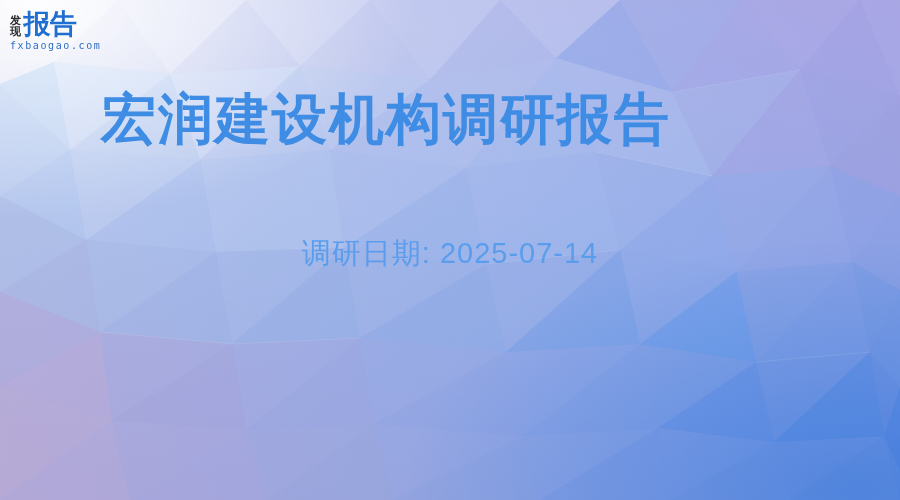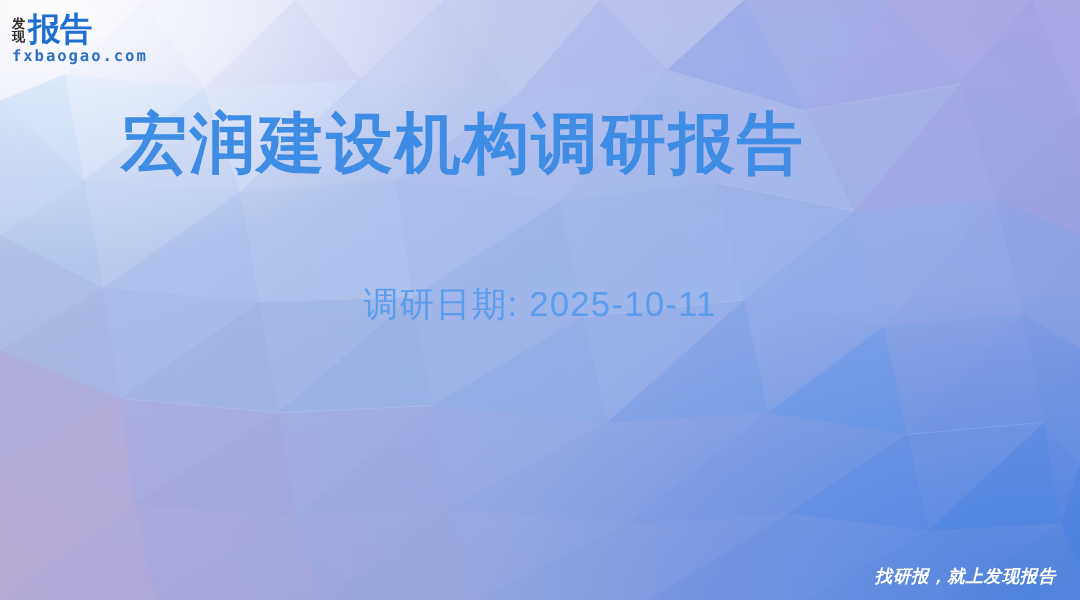--- a/index.html
+++ b/index.html
@@ -60,8 +60,8 @@
   }
   .logo-url {
     margin-top: 2px;
-    font-size: 13px;
-    font-weight: 700;
+    font-size: 10px;
+    font-weight: 400;
     color: #2f6fc4;
     letter-spacing: 1.6px;
     font-family: "DejaVu Sans Mono", "Liberation Mono", monospace;

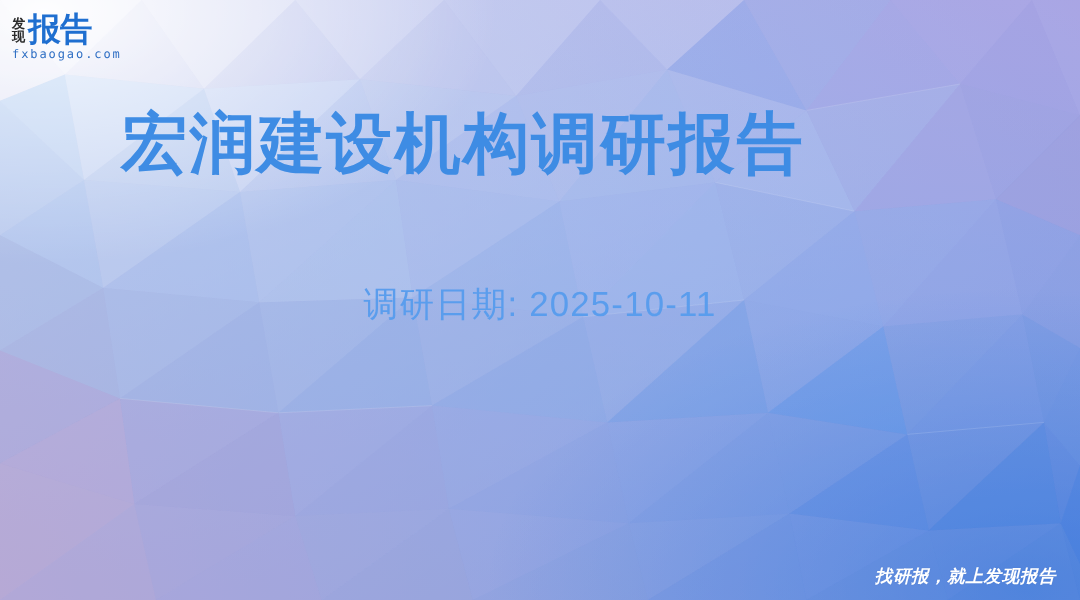--- a/index.html
+++ b/index.html
@@ -296,7 +296,7 @@
 
   <div id="title-block">
     <div id="main-title">宏润建设机构调研报告</div>
-    <div id="subtitle">调研日期: 2025-10-11</div>
+    <div id="subtitle">调研日期: 2025-07-14</div>
   </div>
 
   <div id="footer-slogan">找研报，就上发现报告</div>

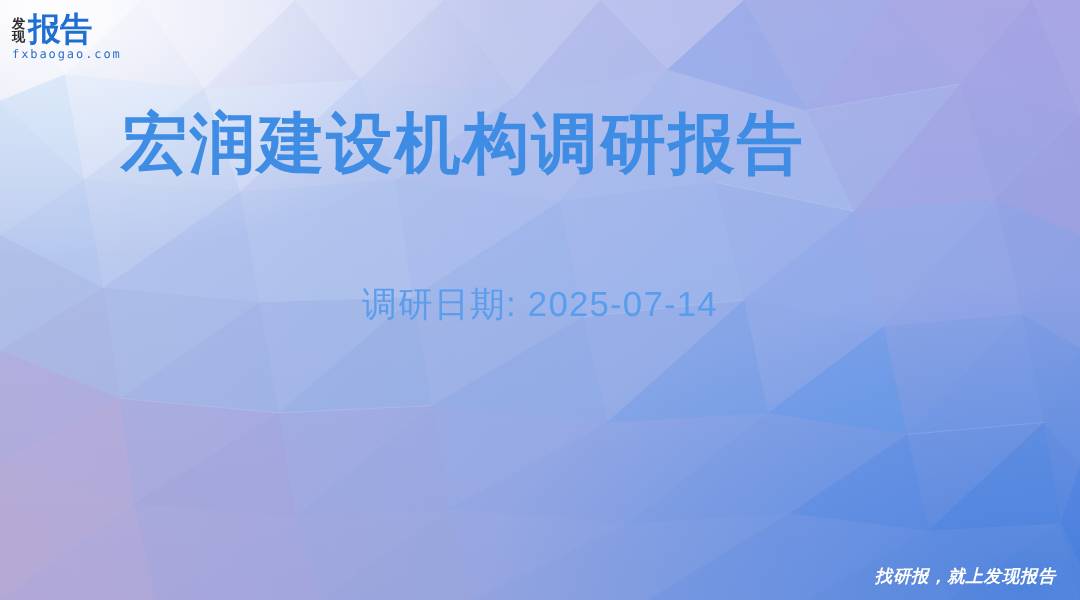--- a/index.html
+++ b/index.html
@@ -299,7 +299,6 @@
     <div id="subtitle">调研日期: 2025-07-14</div>
   </div>
 
-  <div id="footer-slogan">找研报，就上发现报告</div>
 
 </div>
 

